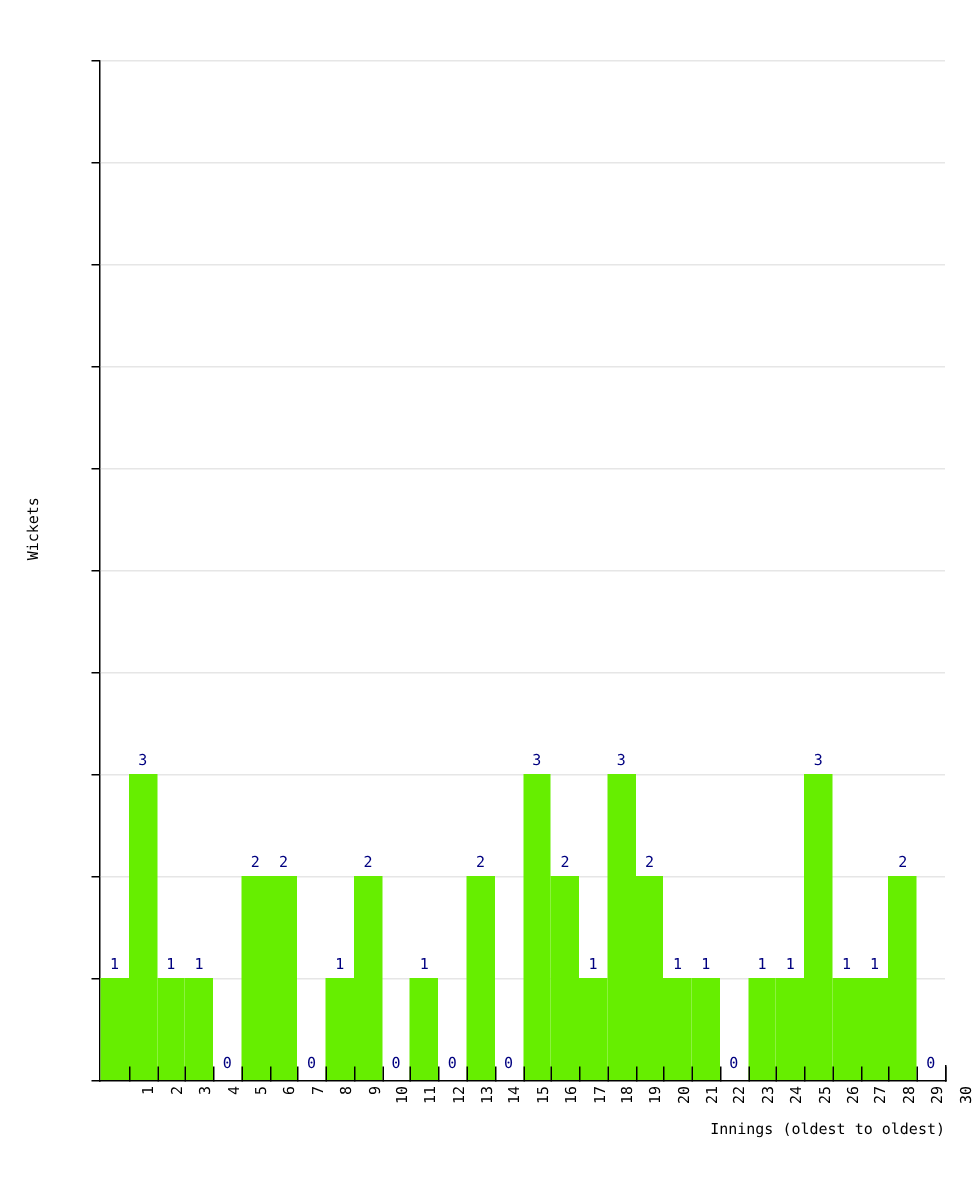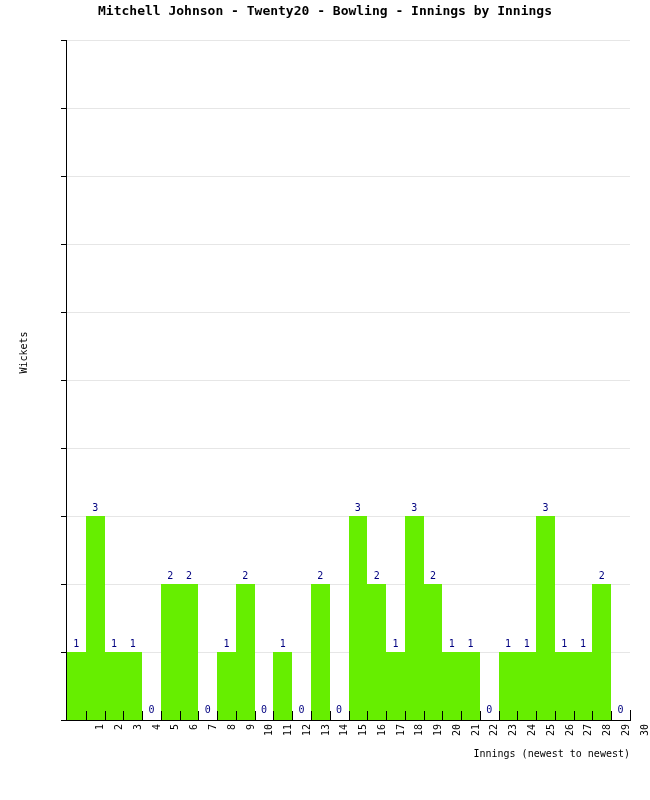--- a/index.html
+++ b/index.html
@@ -146,7 +146,6 @@
 
 <div id="chart-root">
 
-  <div id="chart-title">Mitchell Johnson - Twenty20 - Bowling - Innings by Innings</div>
 
   <div id="y-axis-title">Wickets</div>
 

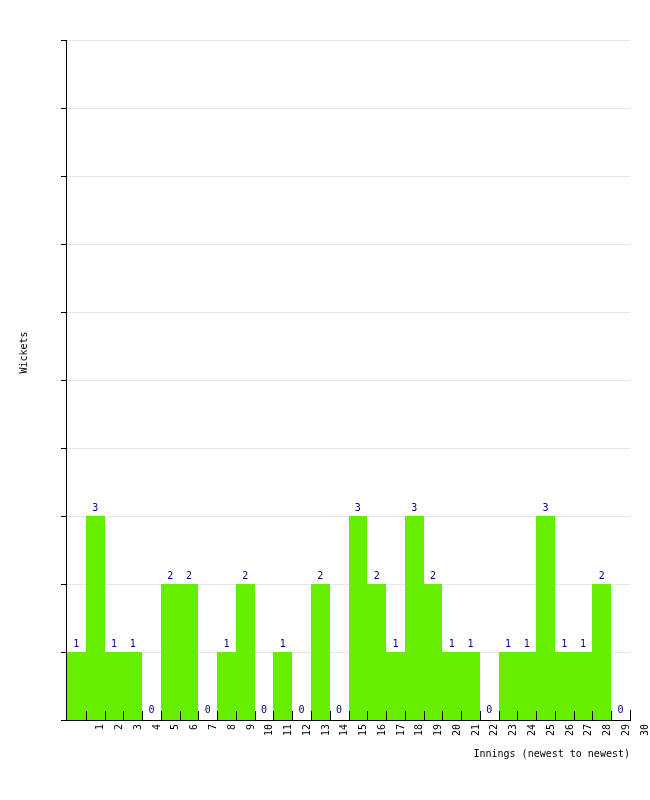--- a/index.html
+++ b/index.html
@@ -302,7 +302,7 @@
       <div class="x-tick-label" style="left: 609.617px;">30</div>
     </div>
 
-  <div id="x-axis-title">Innings (newest to newest)</div>
+  <div id="x-axis-title">Innings (oldest to oldest)</div>
 
 
 </div>

